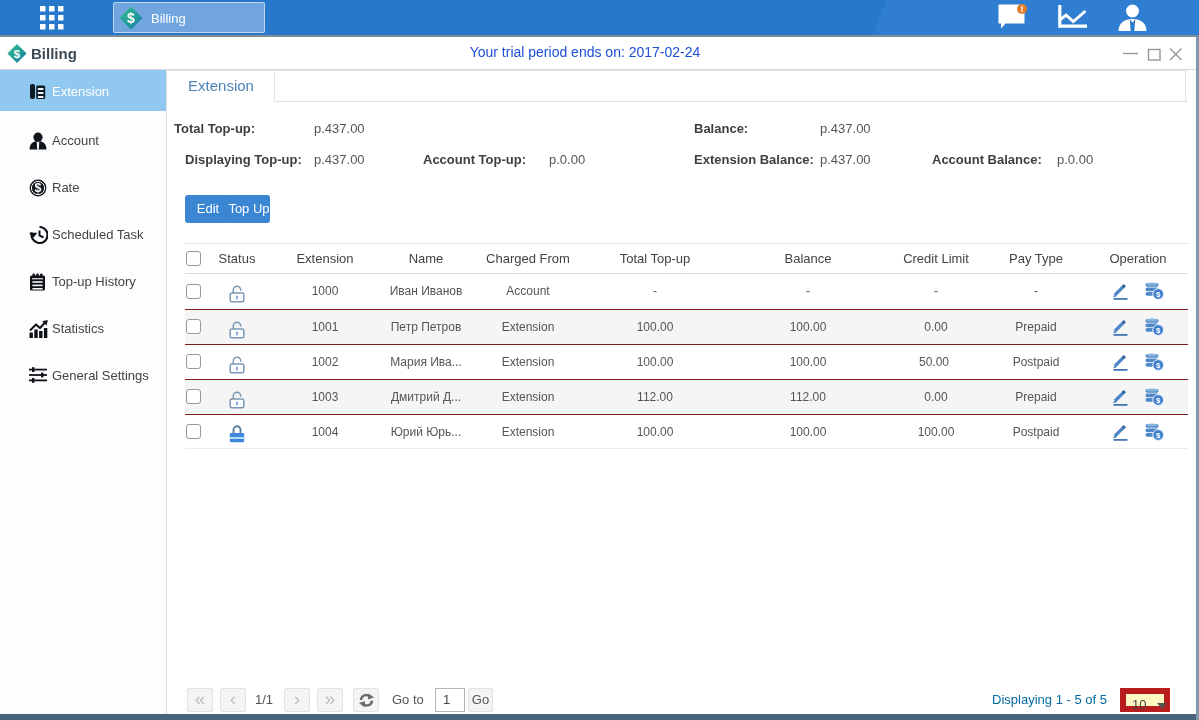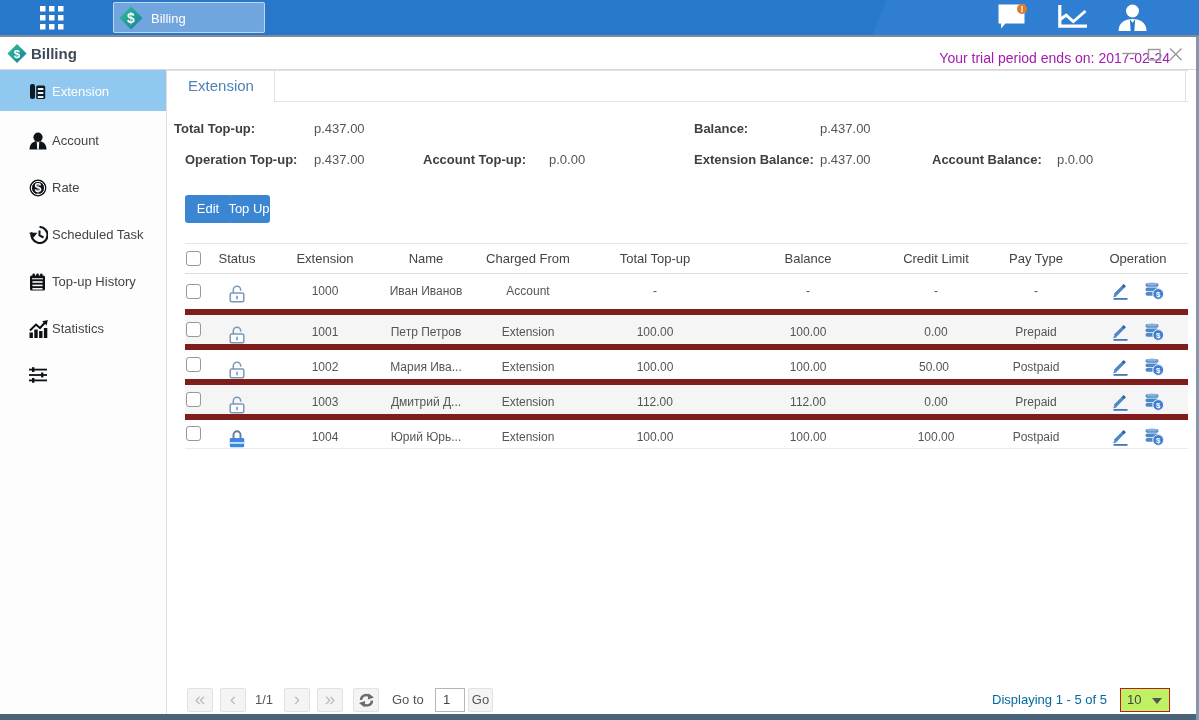--- a/index.html
+++ b/index.html
@@ -14,7 +14,7 @@
 
 #titlebar{left:0;top:37px;width:1199px;height:33px;background:#fff;border-bottom:1px solid #d8d8d8}
 #apptitle{position:absolute;left:31px;top:8px;font-size:15px;font-weight:bold;color:#3e4a54}
-#trial{position:absolute;left:0;top:13px;width:1170px;text-align:right;font-size:14px;color:#a21caf}
+#trial{position:absolute;left:0;top:7px;width:1170px;text-align:center;font-size:14px;color:#1d4ed8}
 
 #sidebar{left:0;top:70px;width:167px;height:644px;background:#fdfdfd;border-right:1px solid #ddd}
 .mitem{position:absolute;left:0;width:166px;height:41px}

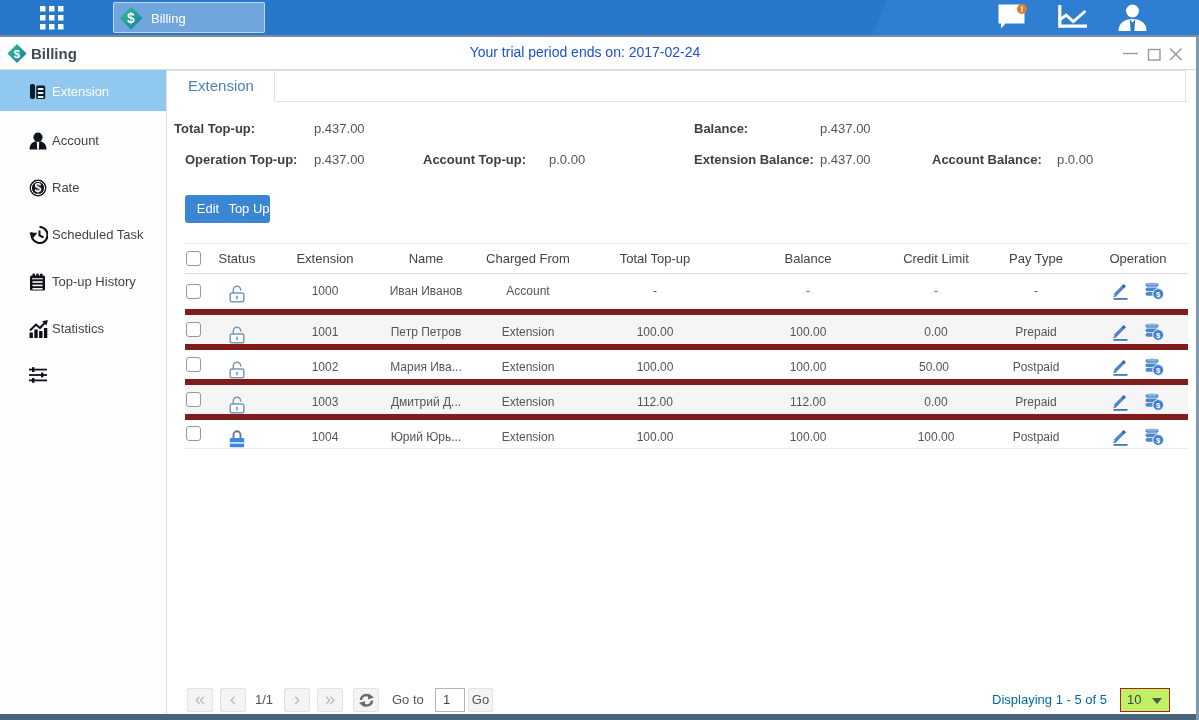--- a/index.html
+++ b/index.html
@@ -238,7 +238,7 @@
 <div class="sval" style="left:314px;top:121px">p.437.00</div>
 <div class="slabel" style="left:694px;top:121px">Balance:</div>
 <div class="sval" style="left:820px;top:121px">p.437.00</div>
-<div class="slabel" style="left:185px;top:152px">Operation Top-up:</div>
+<div class="slabel" style="left:185px;top:152px">Displaying Top-up:</div>
 <div class="sval" style="left:314px;top:152px">p.437.00</div>
 <div class="slabel" style="left:423px;top:152px">Account Top-up:</div>
 <div class="sval" style="left:549px;top:152px">p.0.00</div>

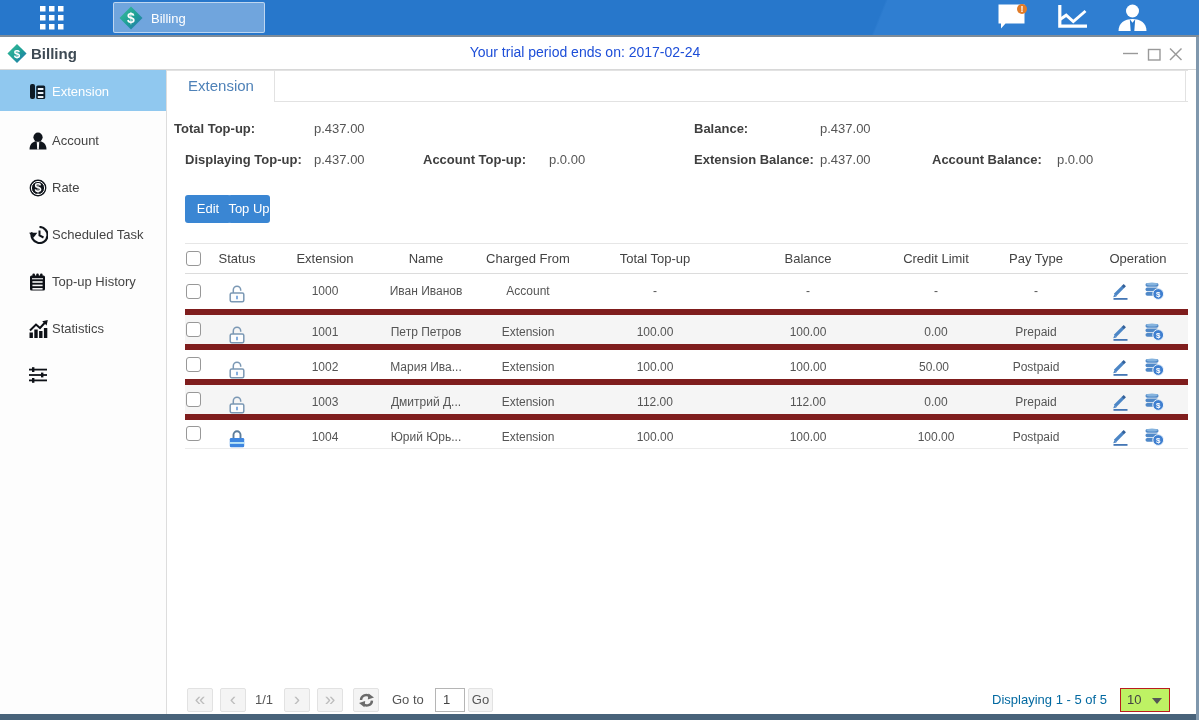--- a/index.html
+++ b/index.html
@@ -33,7 +33,7 @@
 
 .bluebtn{position:absolute;top:195px;height:28px;background:#3a86d3;border-radius:3px;color:#fff;font-size:13px;text-align:center;line-height:28px}
 
-.trow{position:absolute;left:185px;width:1003px;height:35px;border-top:6px solid #7f1d1d}
+.trow{position:absolute;left:185px;width:1003px;height:35px;border-top:1px solid #7f1d1d}
 .trow.alt{background:#f5f5f5}
 .c{position:absolute;top:0;line-height:35px;font-size:12px;color:#555;transform:translateX(-50%);white-space:nowrap}
 .hc{position:absolute;top:0;line-height:30px;font-size:13px;color:#434343;transform:translateX(-50%);white-space:nowrap}

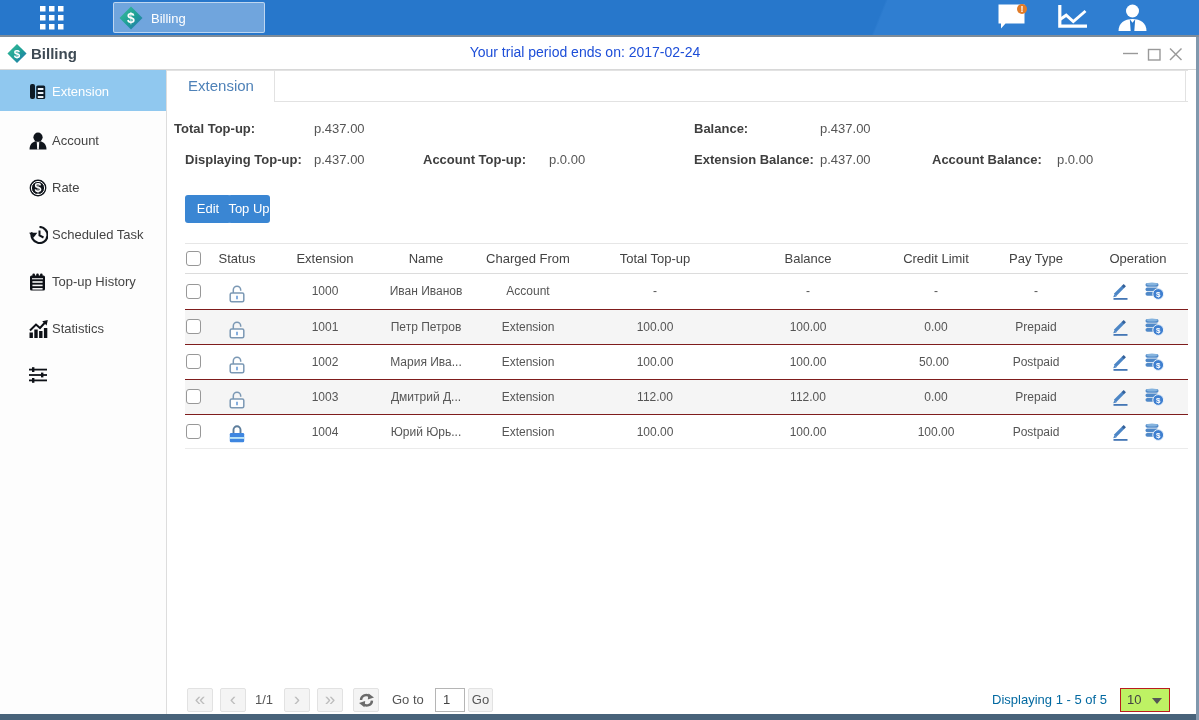--- a/index.html
+++ b/index.html
@@ -224,6 +224,7 @@
       <rect x="12" y="5.6" width="2.4" height="4.8" fill="#0e1117"></rect>
       <rect x="3" y="11" width="2.4" height="4.8" fill="#0e1117"></rect>
     </svg>
+    <span class="txt">General Settings</span>
   </div>
 </div>
 <div class="abs" id="content"></div>

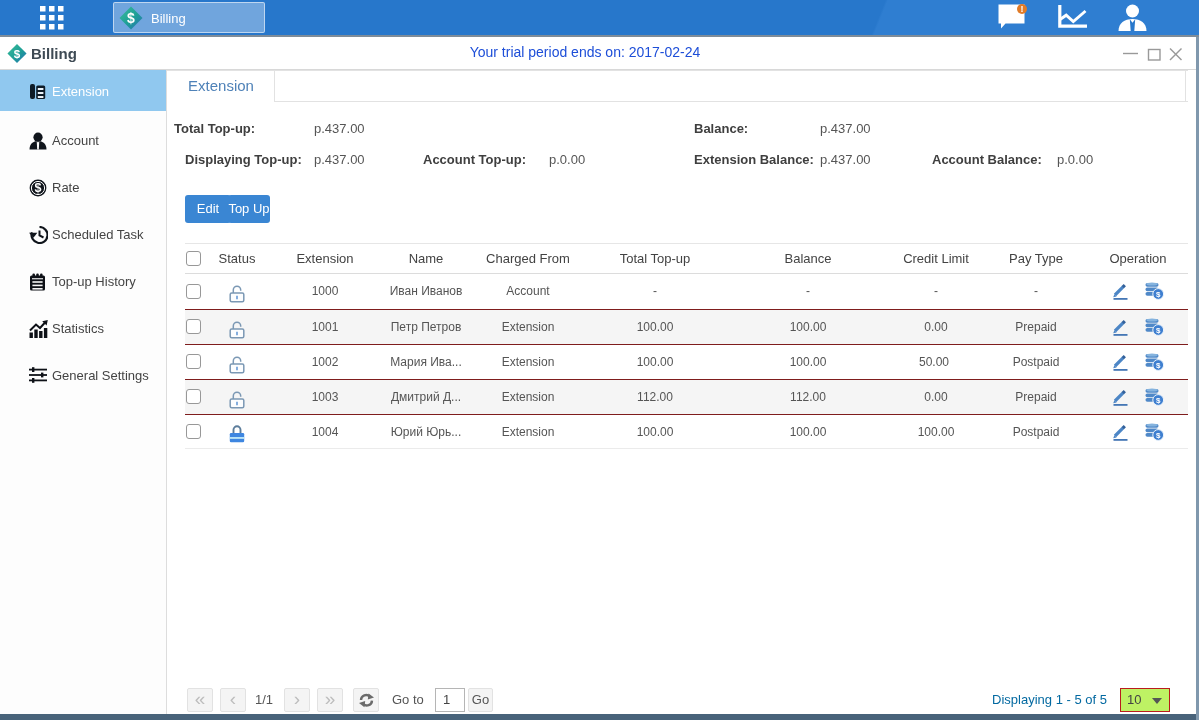--- a/index.html
+++ b/index.html
@@ -44,7 +44,7 @@
 .parrow{font-size:19px;color:#bdbdbd;line-height:20px;display:block}
 #goinput{left:435px;top:688px;width:30px;height:24px;border:1px solid #b5b5b5;font-size:13px;color:#444;padding-left:7px;line-height:22px;background:#fff}
 #displaying{right:92px;top:688px;line-height:24px;font-size:13px;color:#0369a1}
-#pagesel{left:1120px;top:688px;width:50px;height:24px;border:1px solid #b91c1c;background:#bef264}
+#pagesel{left:1120px;top:688px;width:50px;height:24px;border:6px solid #b91c1c;background:#fef9c3}
 
 #botbar{left:0;top:714px;width:1199px;height:6px;background:#48637a}
 #rightedge{left:1196px;top:37px;width:3px;height:683px;background:#8098ad}

